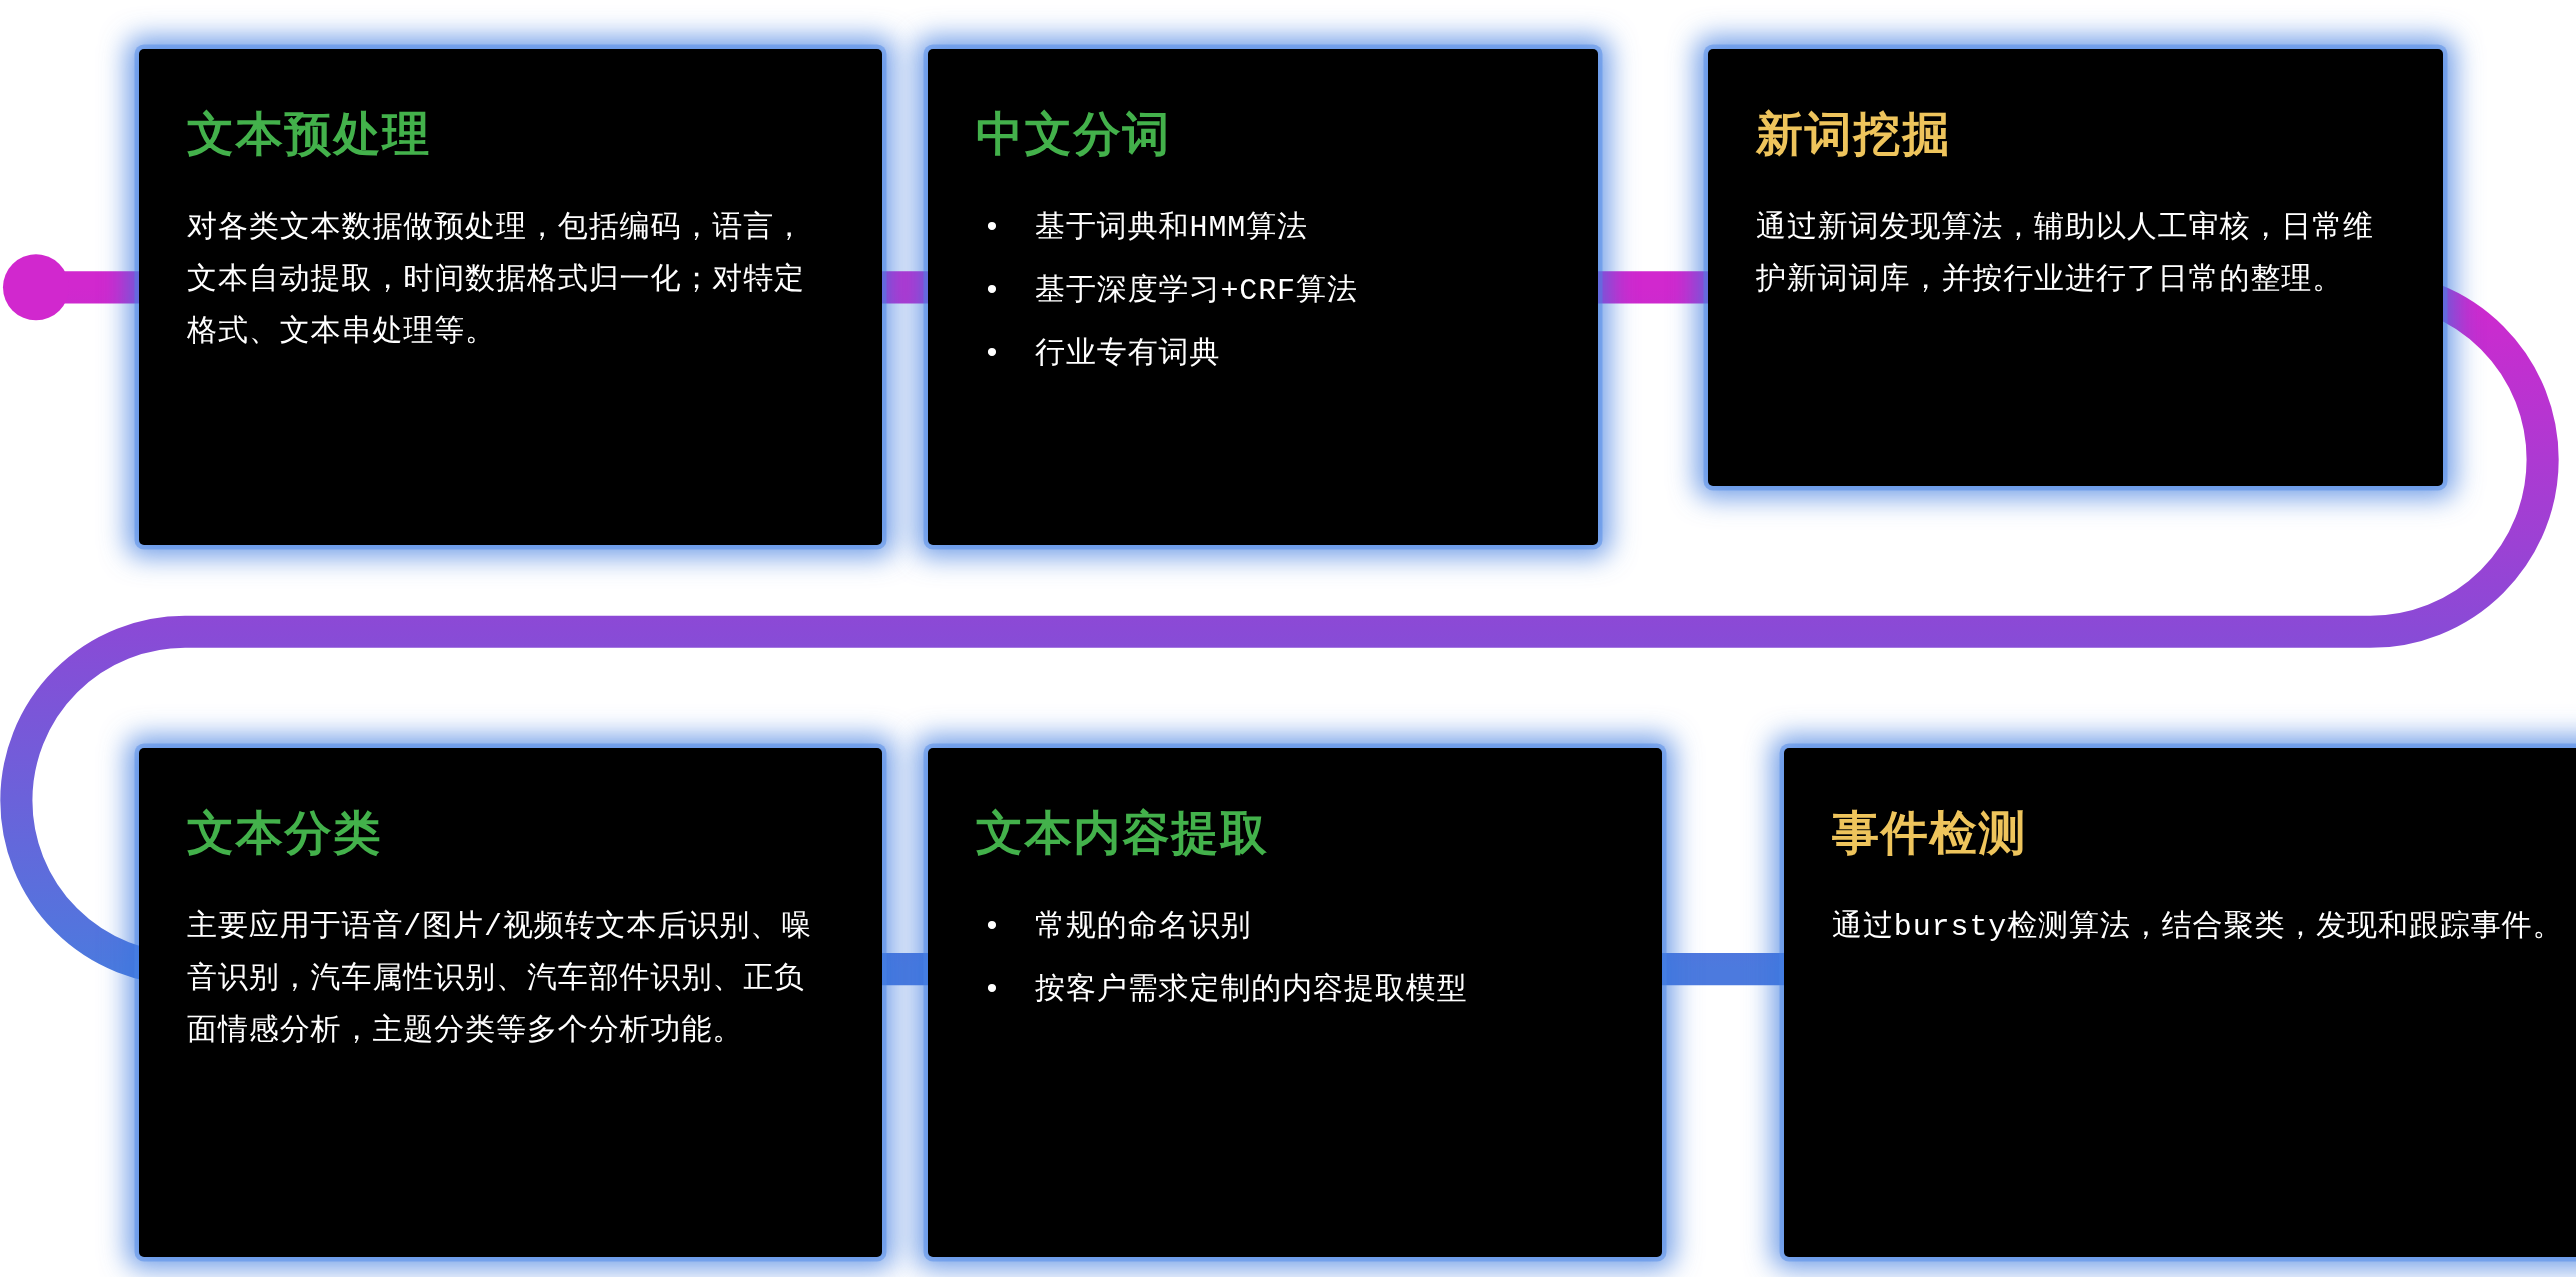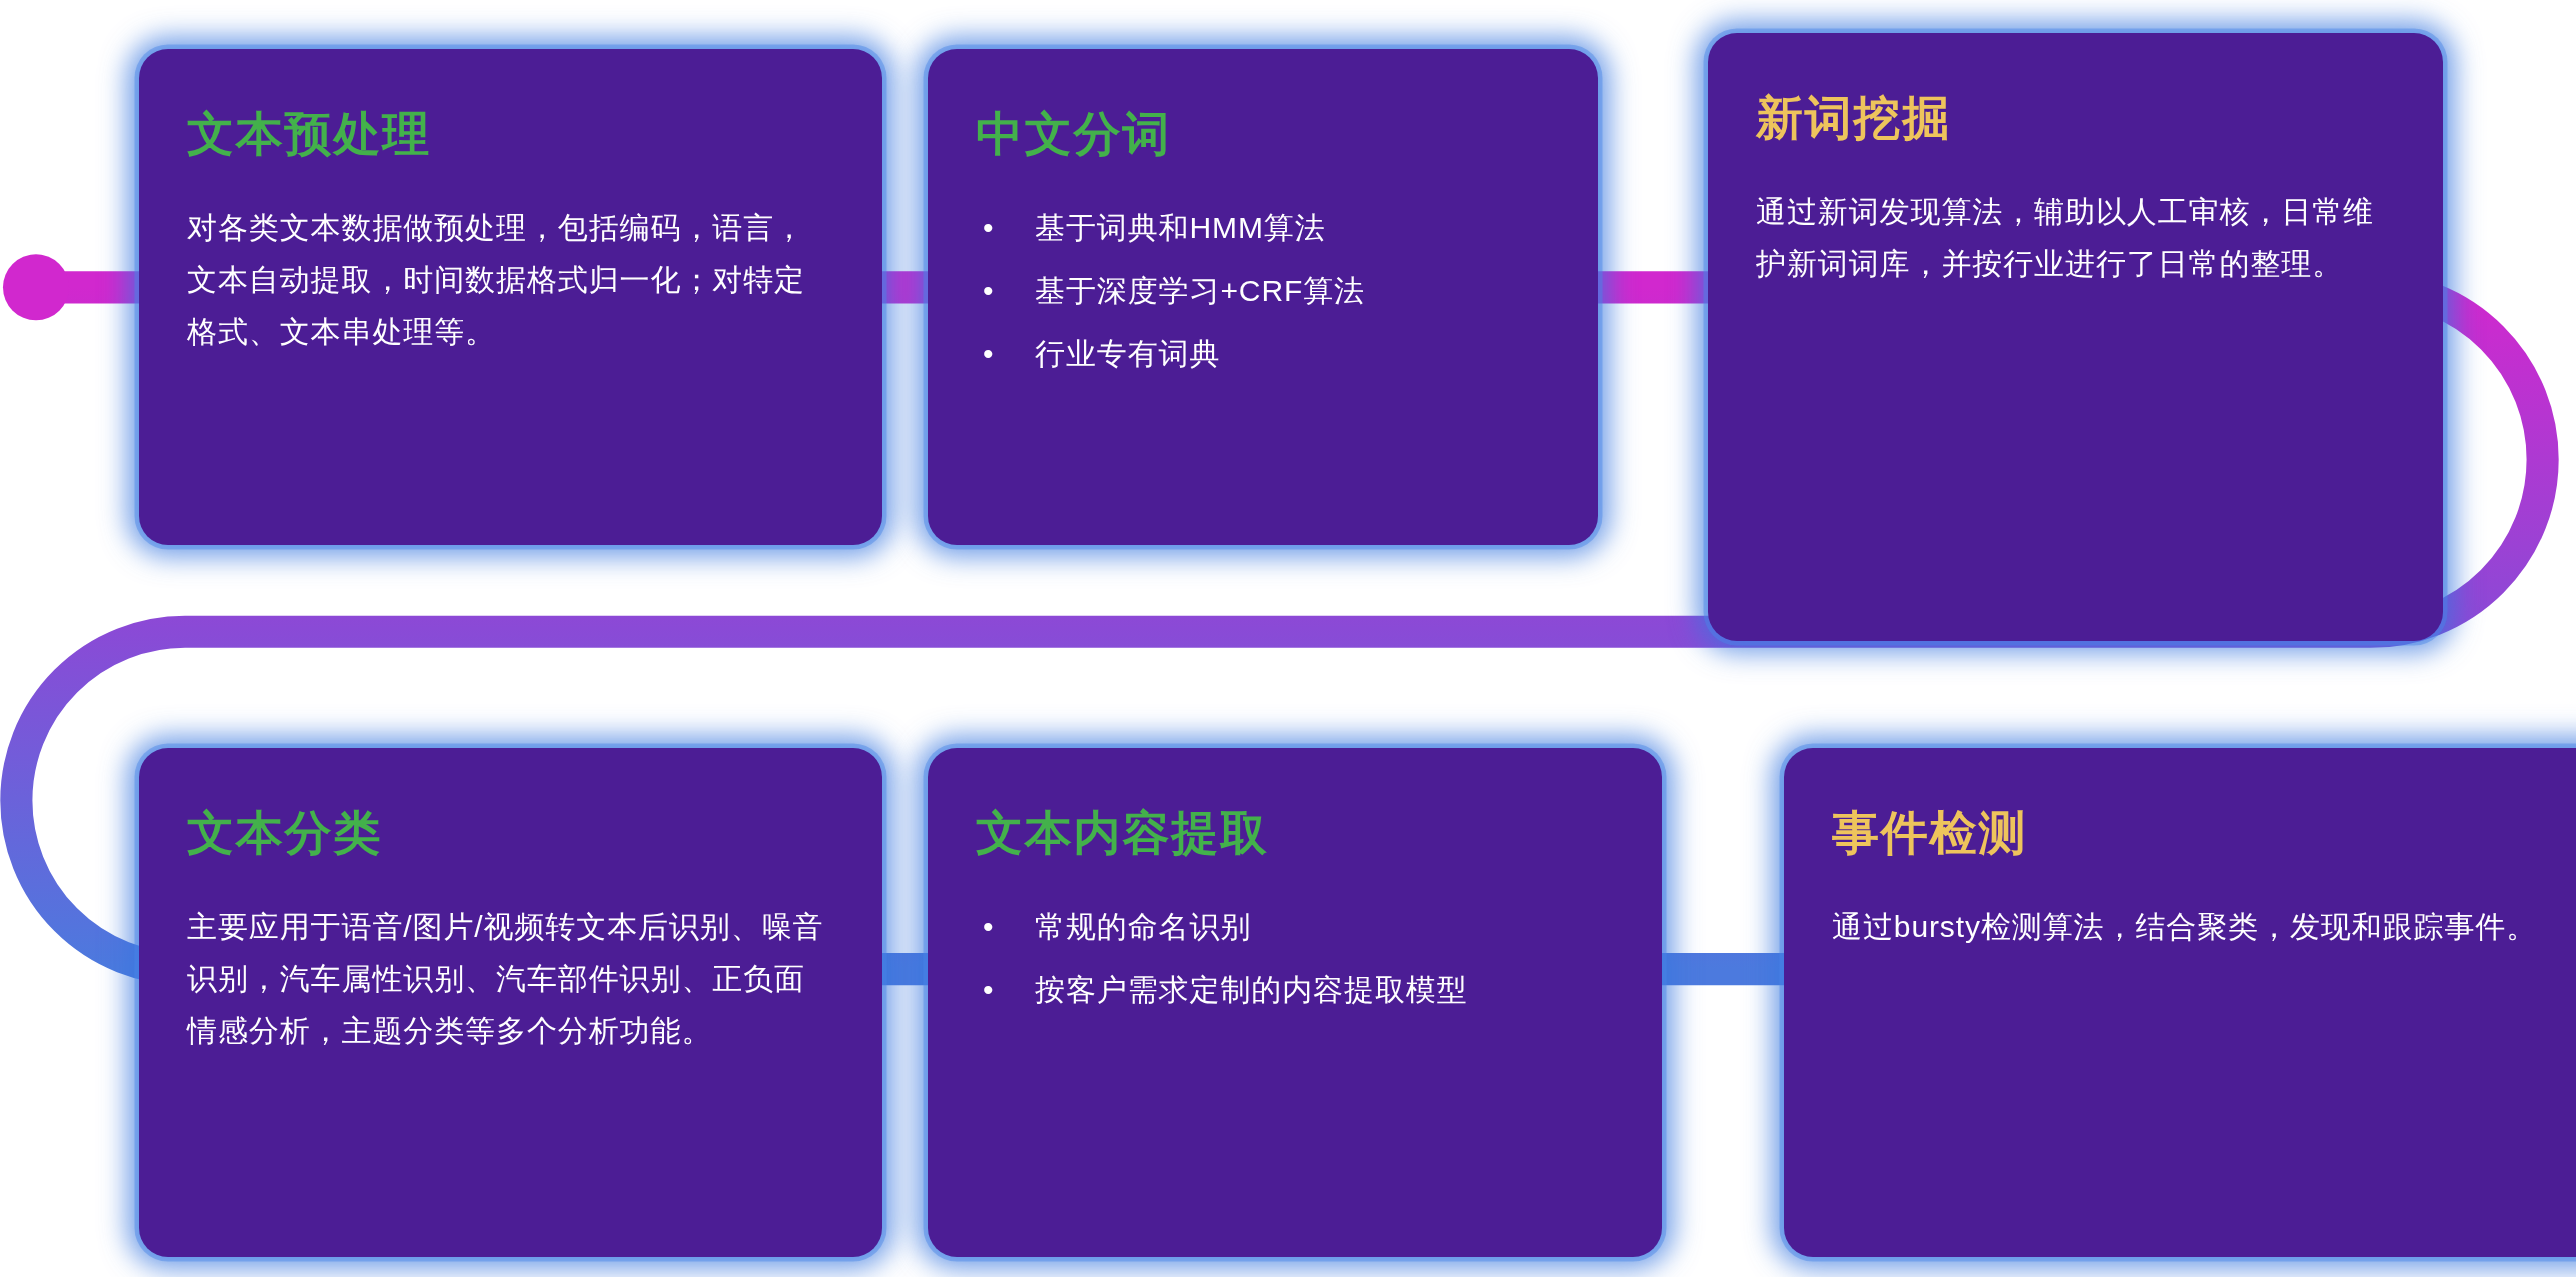--- a/index.html
+++ b/index.html
@@ -11,12 +11,13 @@
   .flow-svg { position: absolute; left: 0; top: 0; z-index: 0; }
   .card {
     position: absolute; z-index: 1;
-    background: #4c1d95;
-    border-radius: 29px;
+    background: #000000;
+    border-radius: 5px;
     box-shadow: 0 0 0 4.5px rgba(74,134,230,0.45), 0 0 27px 11.6px rgba(56,118,222,0.70);
     padding: 54px 48px 36px;
     box-sizing: border-box;
     color: #ffffff;
+    font-family: Liberation Mono, monospace;
   }
   .card-title {
     margin: 0 0 36px;

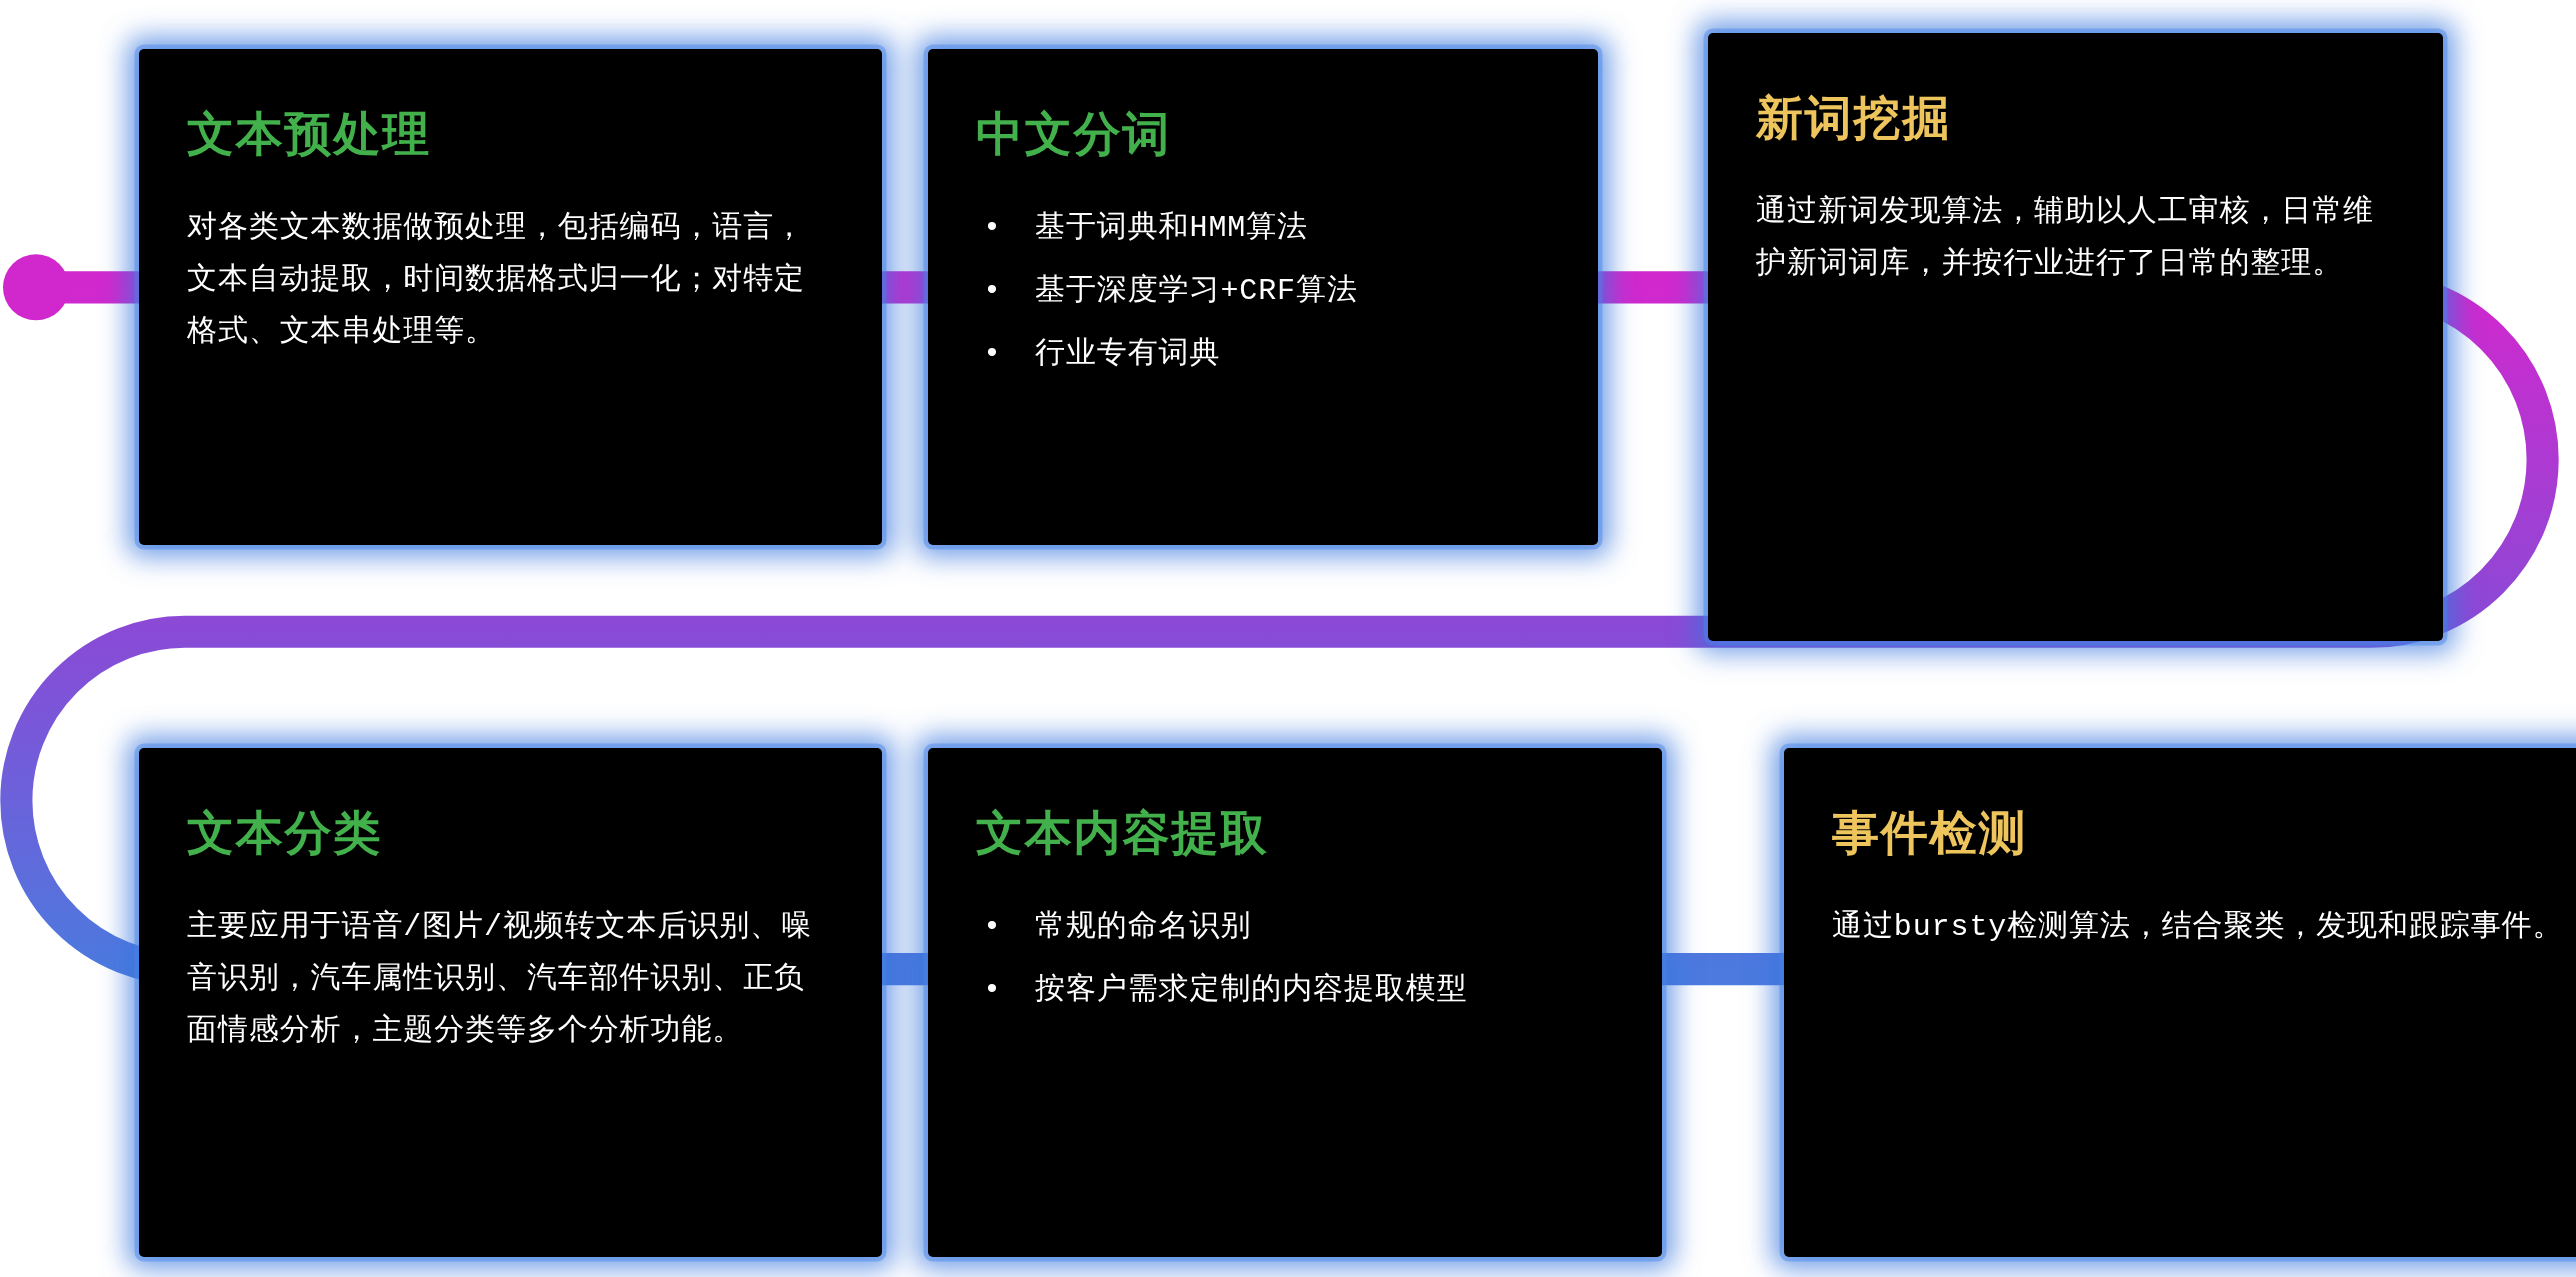--- a/index.html
+++ b/index.html
@@ -75,7 +75,7 @@
   </ul>
 </section>
 
-<section class="card" style="left:1708px; top:33px; width:735px; height:608px;">
+<section class="card" style="left:1708px; top:49px; width:735px; height:437px;">
   <h2 class="card-title" style="color: rgb(238, 196, 92);">新词挖掘</h2>
   <p class="card-body">通过新词发现算法，辅助以人工审核，日常维护新词词库，并按行业进行了日常的整理。</p>
 </section>

